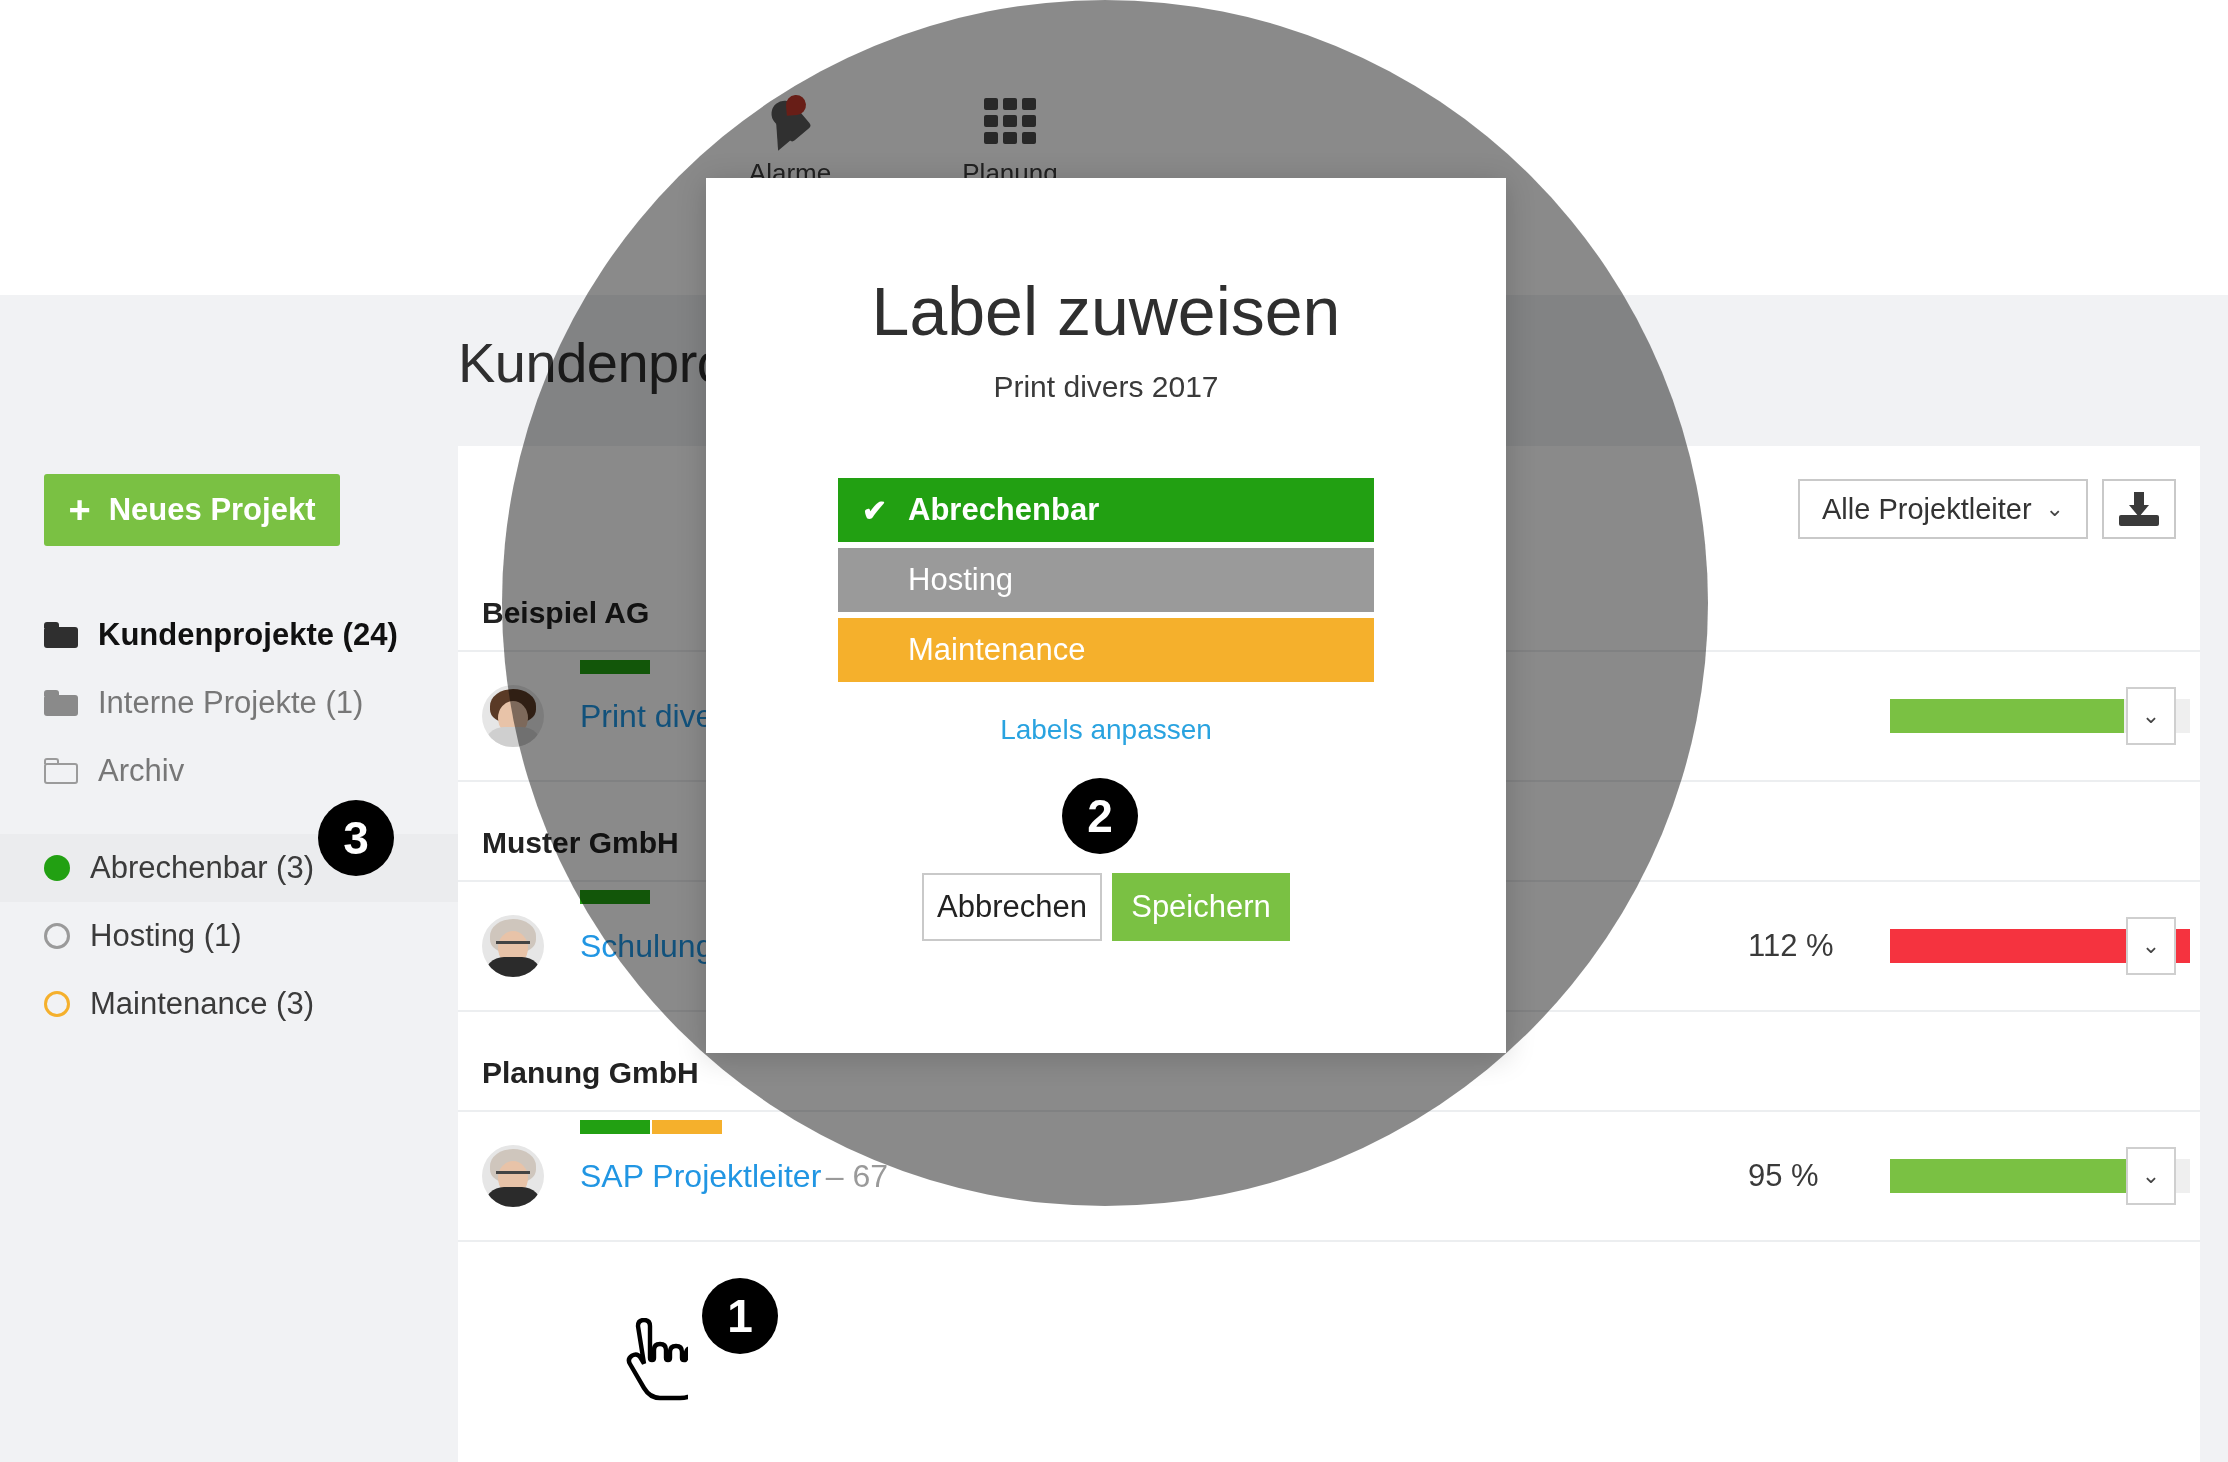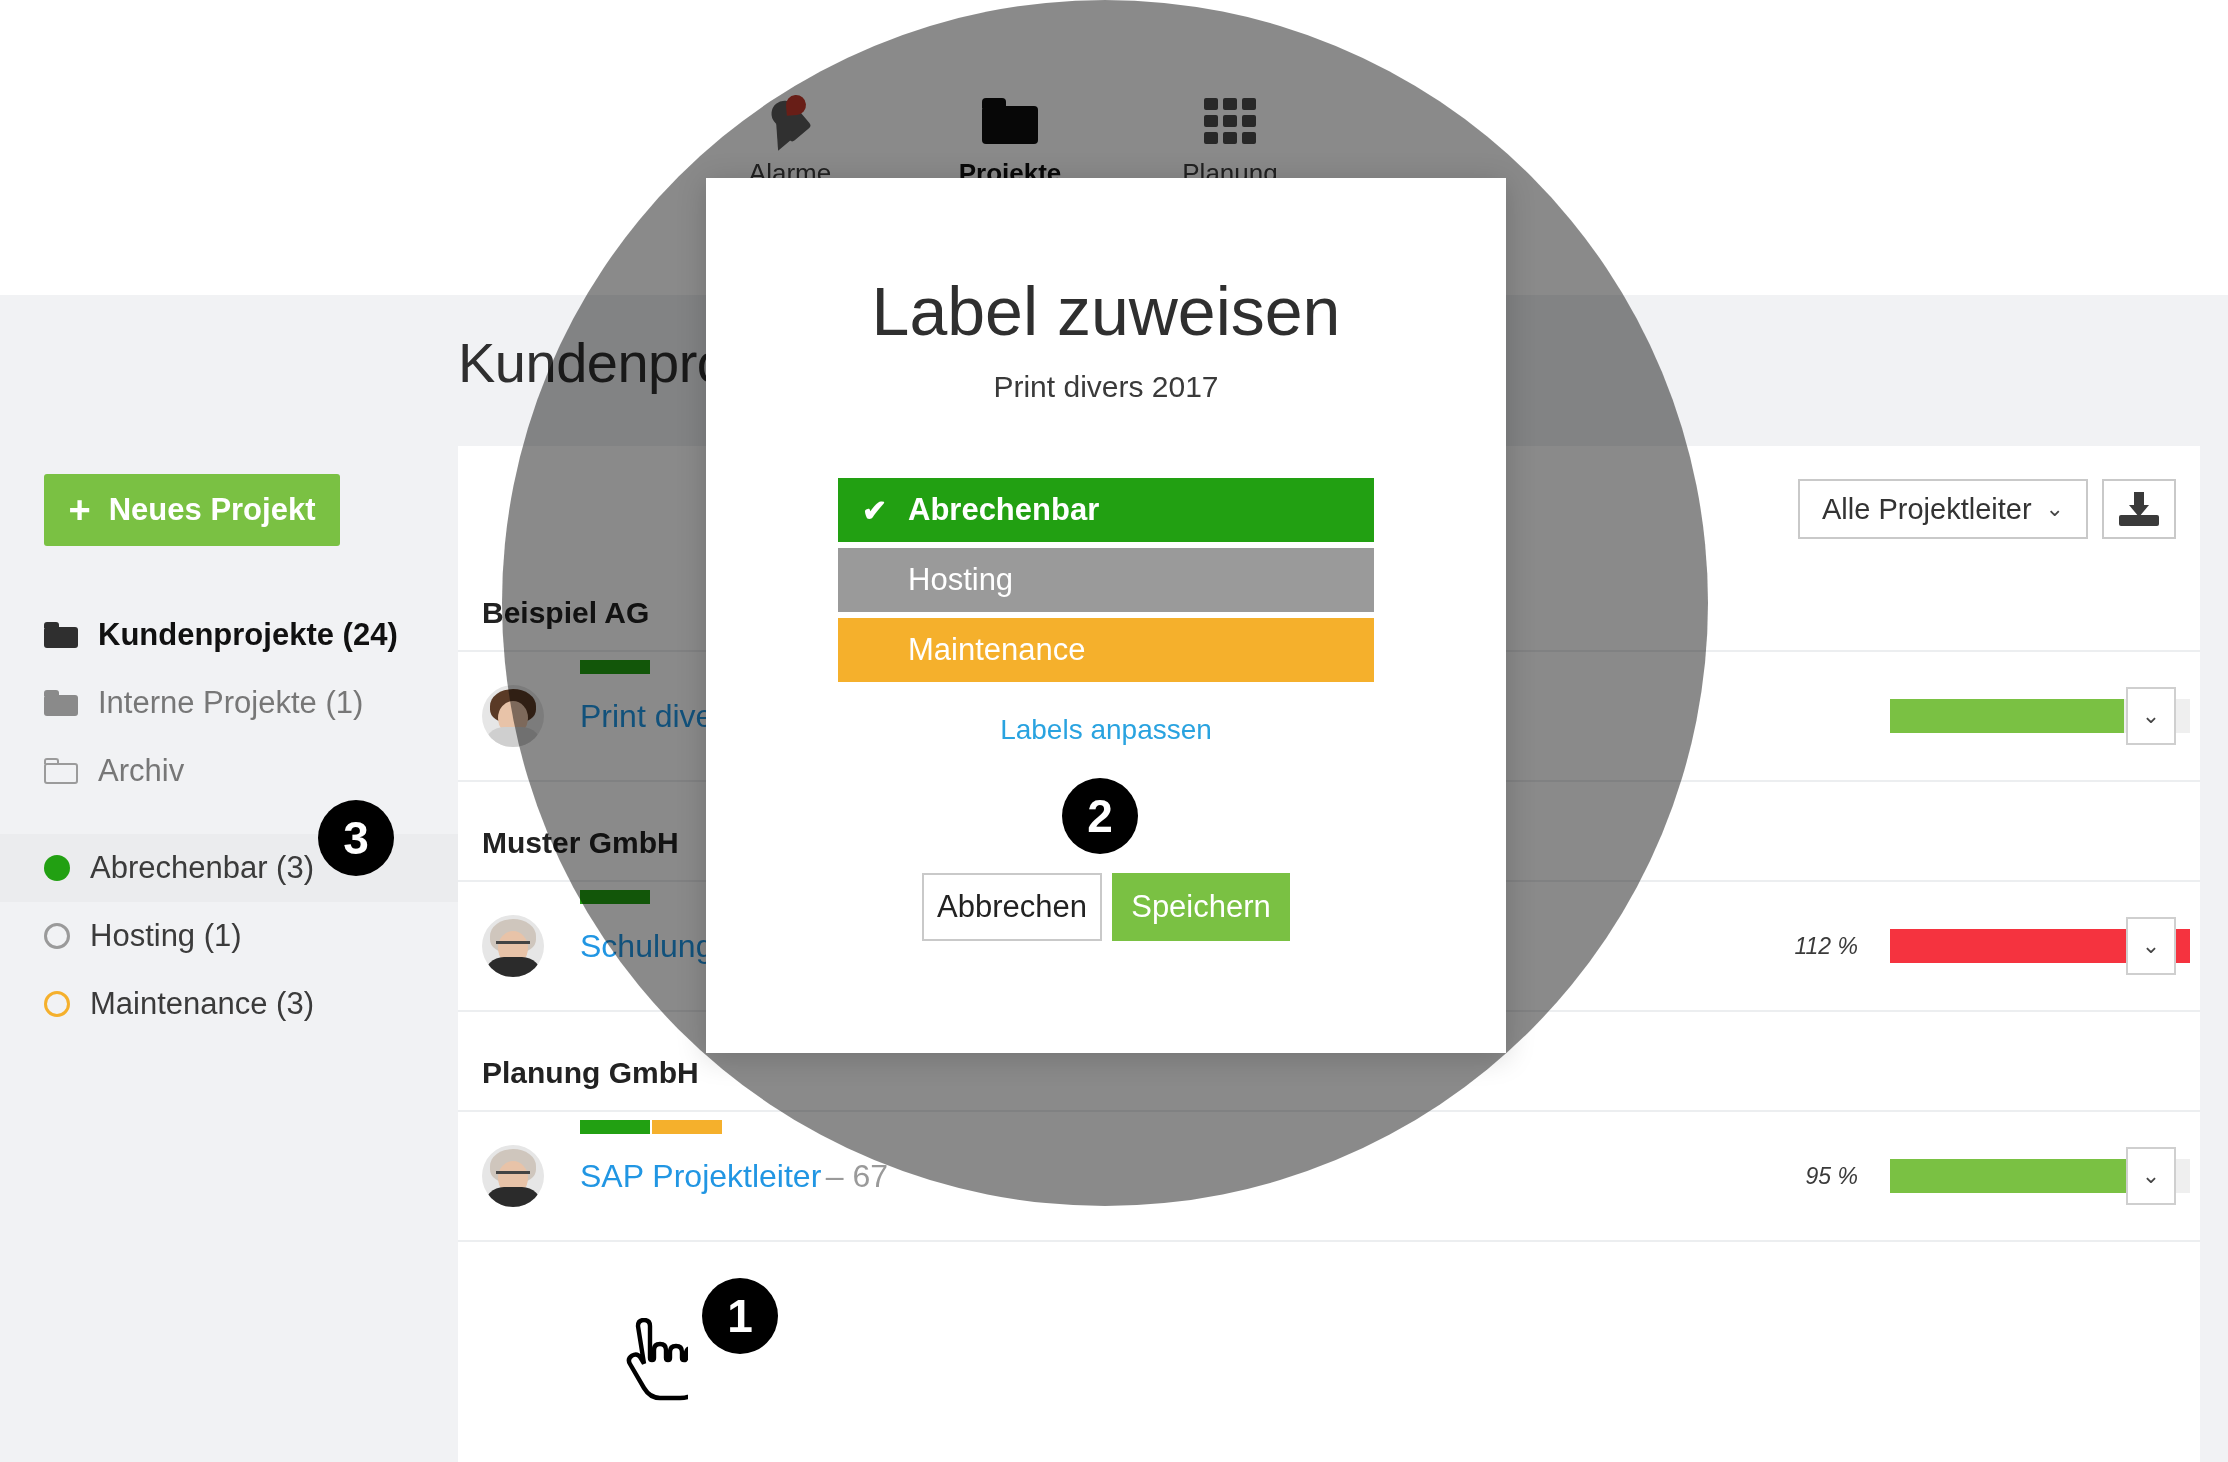--- a/index.html
+++ b/index.html
@@ -217,15 +217,6 @@
           </div>
           <div class="nav-label">Alarme</div>
         </div>
-        <div class="nav-item active">
-          <div class="nav-ico">
-            <div class="folder-ico">
-                <div class="tab"></div>
-                <div class="bod"></div>
-              </div>
-          </div>
-          <div class="nav-label">Projekte</div>
-        </div>
         <div class="nav-item">
           <div class="nav-ico">
             <div class="grid-ico">

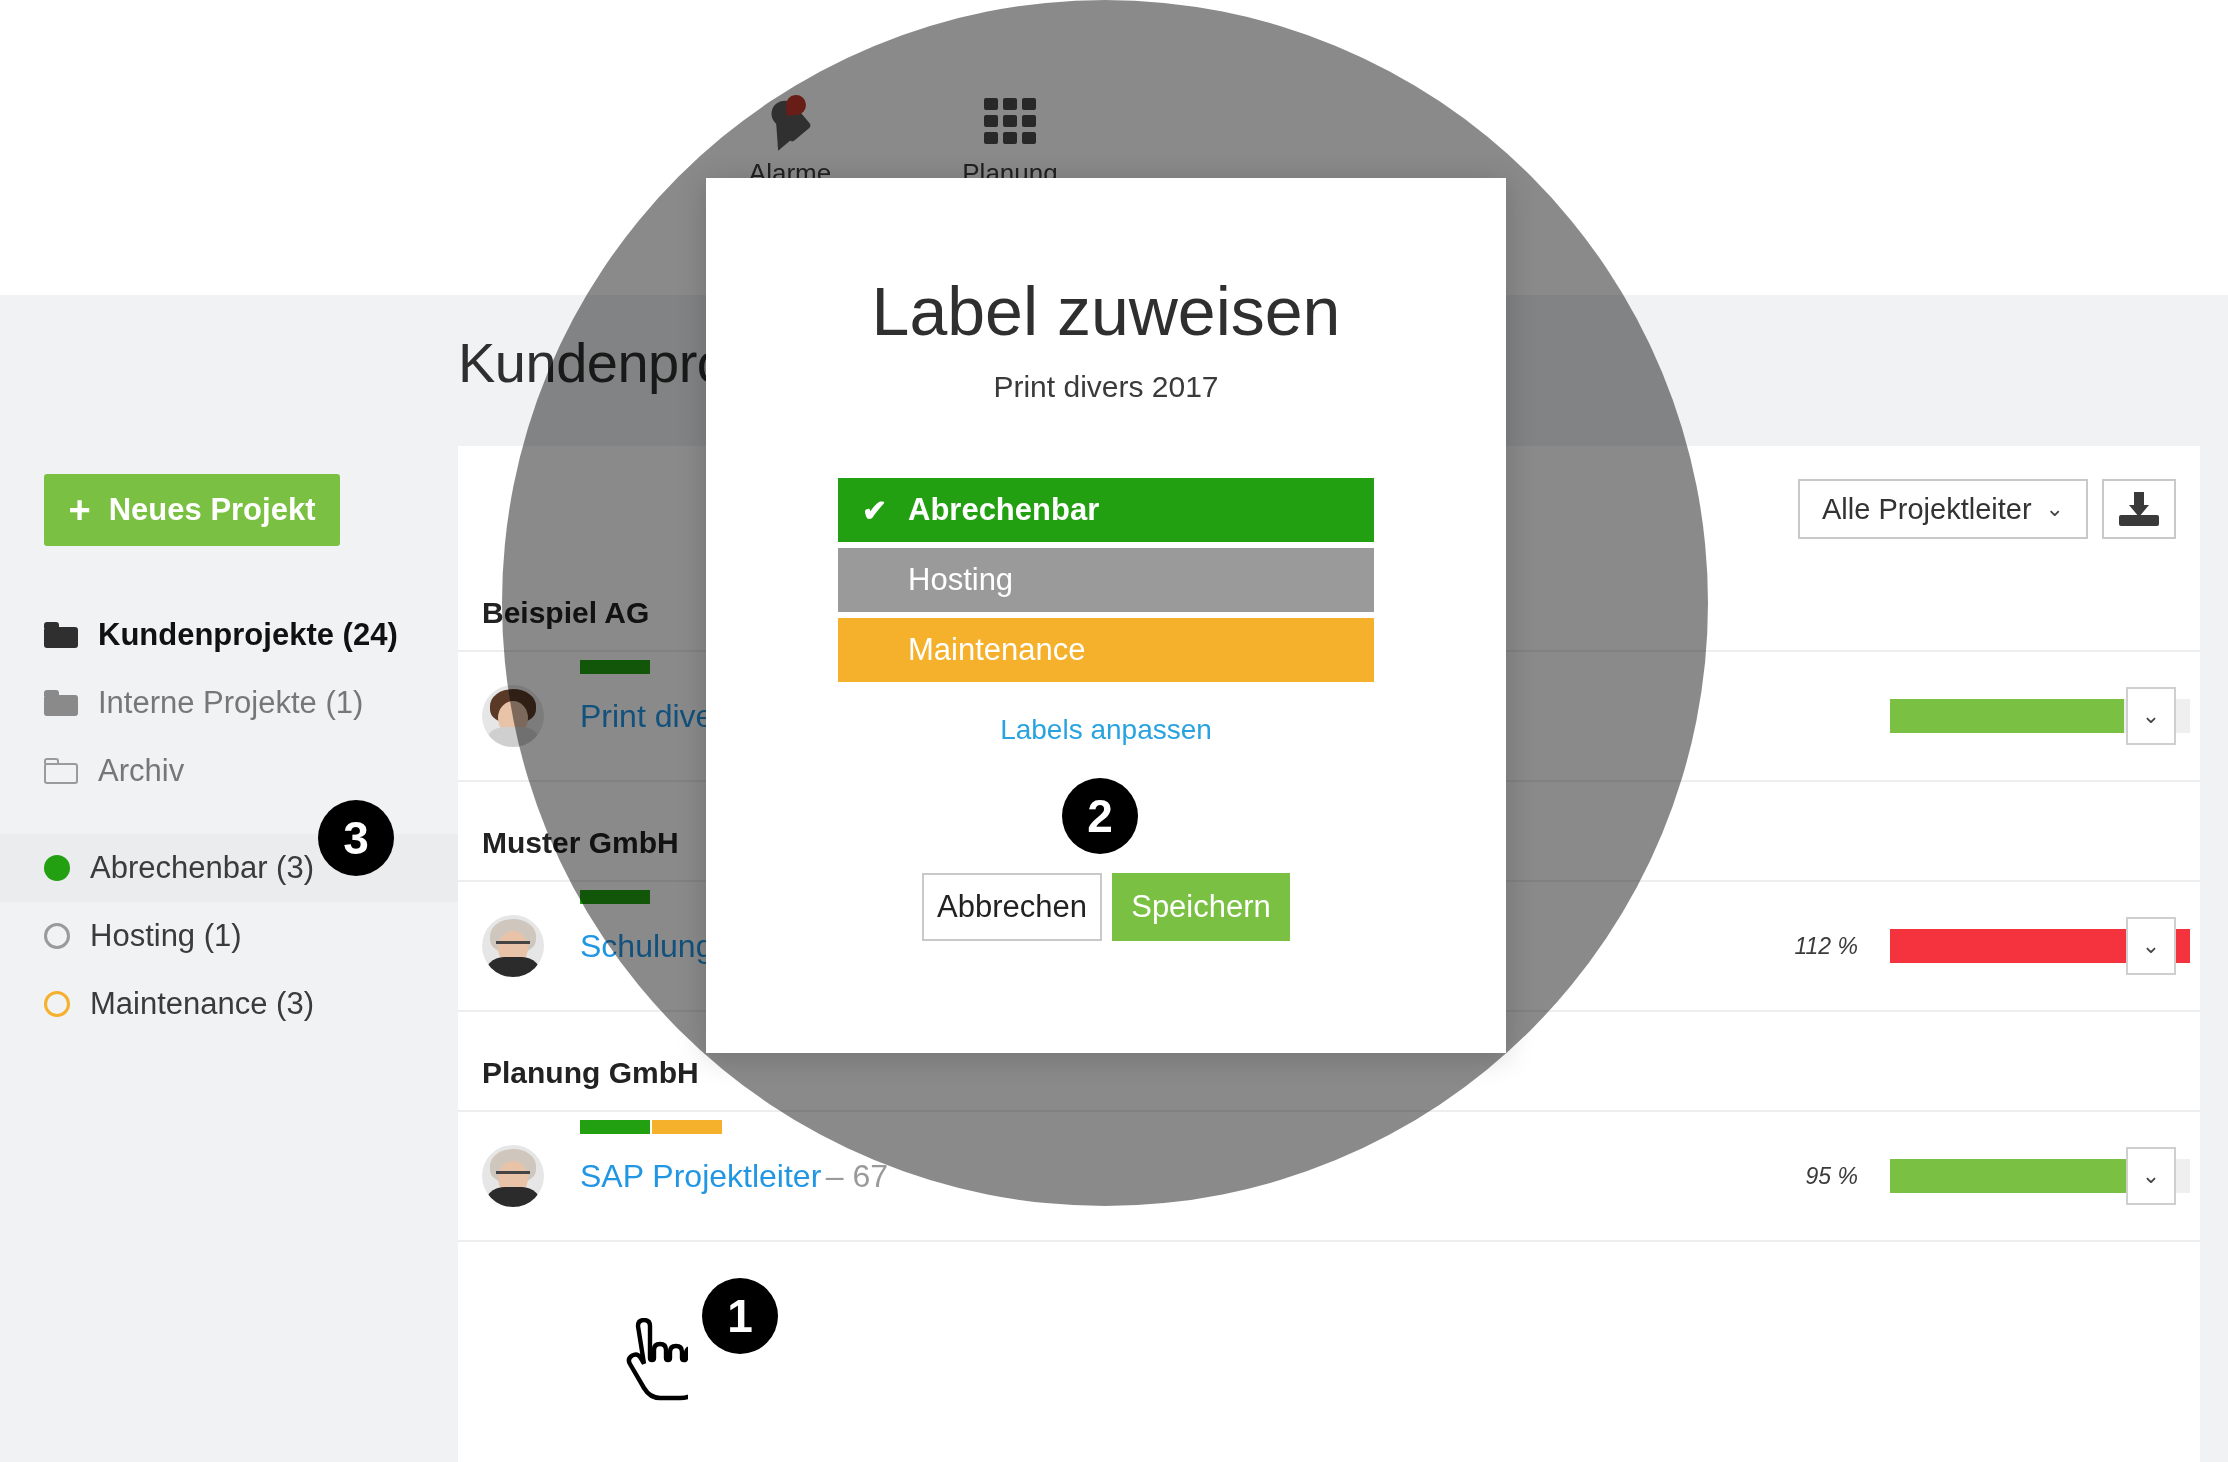--- a/index.html
+++ b/index.html
@@ -147,7 +147,7 @@
   .pname { font-size:32px; color:#2196e3; cursor:pointer; }
   .pnum { font-size:32px; color:#9a9a9a; }
 
-  .pct { position:absolute; left:1290px; font-size:23px; color:#3a3a3a; text-align:right; width:110px;font-style:italic; }
+  .pct { position:absolute; left:1290px; font-size:31px; color:#3a3a3a; text-align:left; width:110px; }
   .bar-outer { position:absolute; left:1432px; width:300px; height:34px; background:#efefef; }
   .bar-inner { height:34px; }
   .amount { position:absolute; left:1760px; width:260px; text-align:right; font-size:31px; color:#6abd45; }

